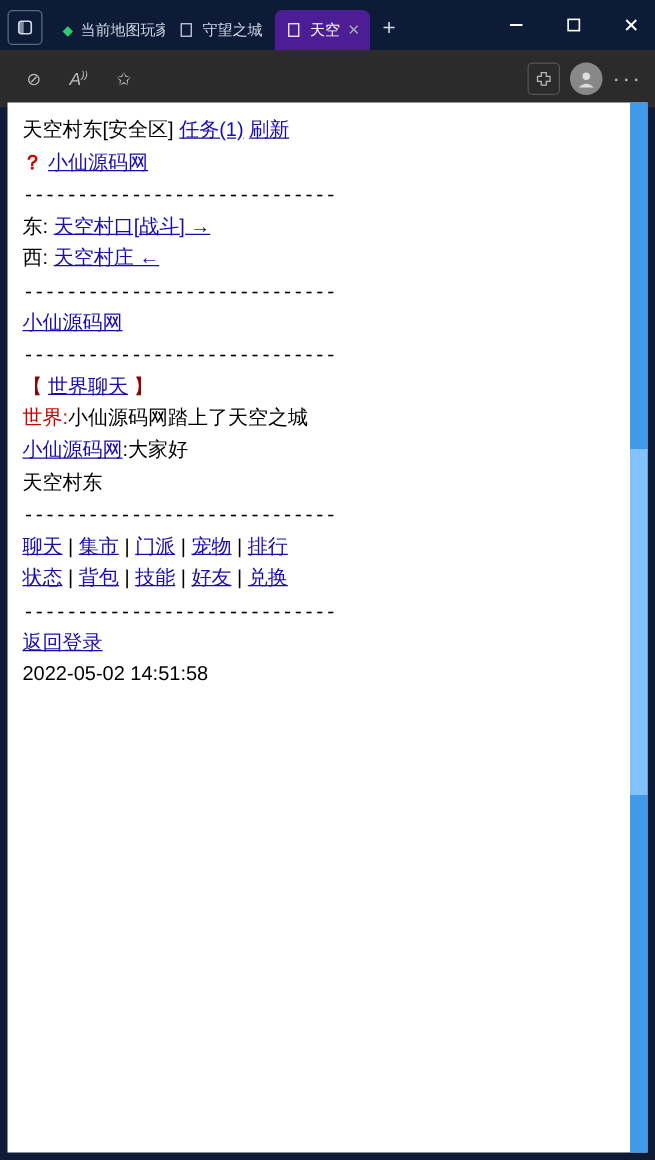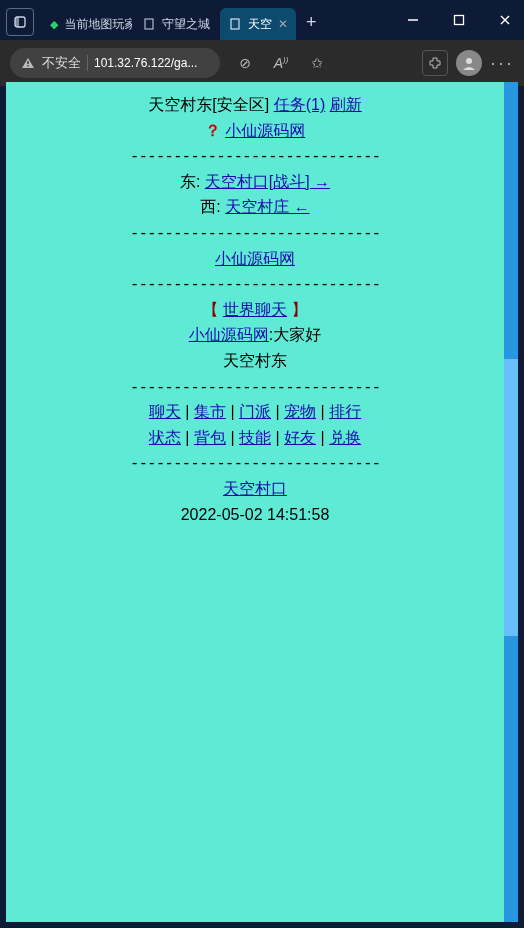--- a/index.html
+++ b/index.html
@@ -42,7 +42,7 @@
     overflow: hidden;
     white-space: nowrap;
   }
-  .tab.active { background: #0c4a6e; color: #fff; }
+  .tab.active { background: #4c1d95; color: #fff; }
   .tab .favicon { width: 14px; height: 14px; display: inline-flex; align-items: center; justify-content: center; font-size: 11px; }
   .tab .close-x { font-size: 12px; color: #aaa; }
   .new-tab { color: #cfd7e6; font-size: 18px; padding: 0 8px; align-self: center; }

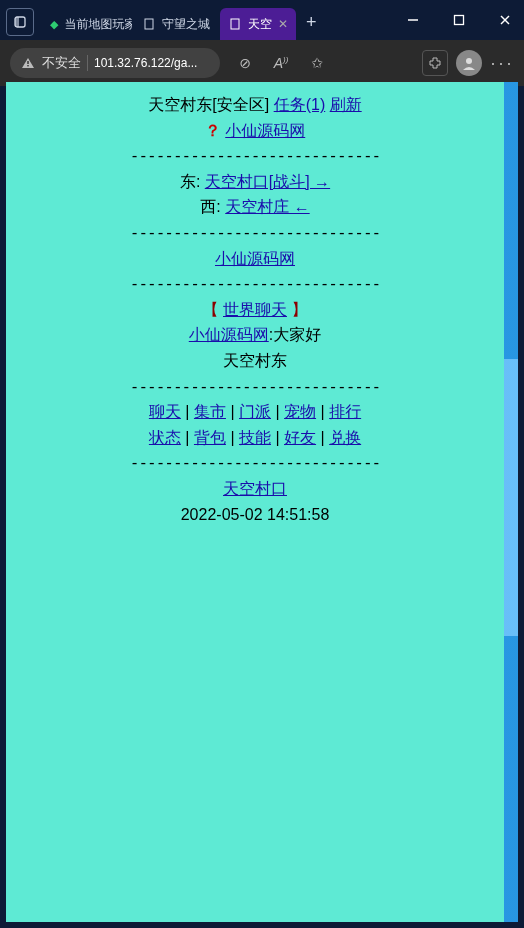--- a/index.html
+++ b/index.html
@@ -161,18 +161,6 @@
 </div>
 
 <div class="address-row">
-  <div class="address-bar">
-    <span class="addr-warn">
-        <svg width="14" height="14">
-          <polygon points="7,2 13,12 1,12" fill="#bbb"></polygon>
-          <rect x="6.3" y="5" width="1.4" height="3" fill="#2b2b2b"></rect>
-          <rect x="6.3" y="9" width="1.4" height="1.4" fill="#2b2b2b"></rect>
-        </svg>
-      </span>
-    <span>不安全</span>
-    <span class="addr-sep"></span>
-    <span class="addr-url">101.32.76.122/ga...</span>
-  </div>
   <div class="addr-icons">
     <span>⊘</span>
     <span style="font-style:italic;">A<sup style="font-size:8px;">))</sup></span>

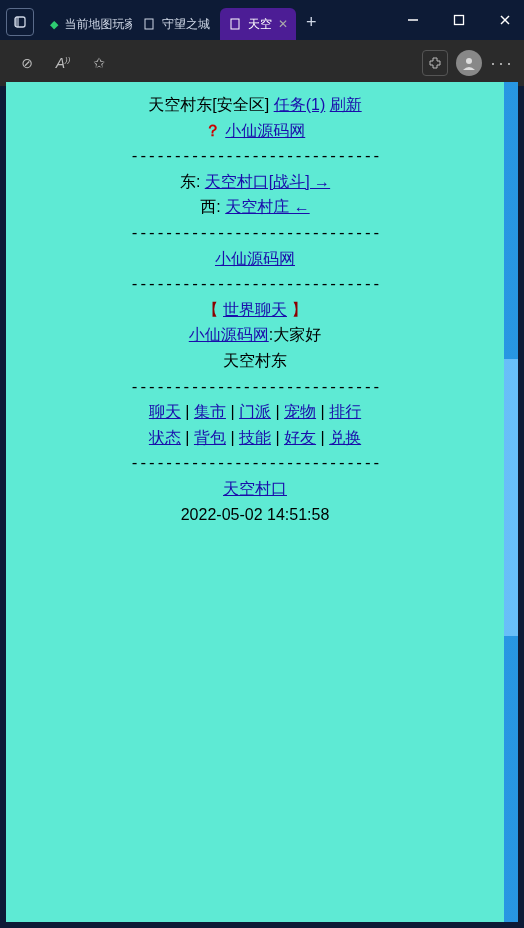--- a/index.html
+++ b/index.html
@@ -81,9 +81,8 @@
     left: 6px;
     right: 6px;
     bottom: 6px;
-    background: #5eead4;
-    display: flex;
-    text-align: center;
+    background: #ffffff;
+    display: flex;
   }
   .page {
     flex: 1;

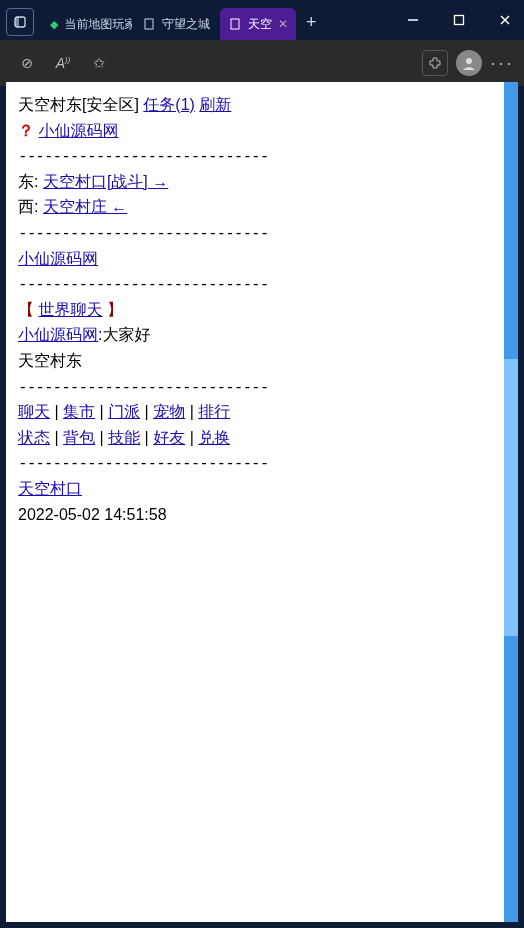--- a/index.html
+++ b/index.html
@@ -207,6 +207,9 @@
       <span class="darkred">【 </span><a>世界聊天</a><span class="darkred"> 】</span>
     </div>
     <div>
+      <span class="red">世界:</span><span>小仙源码网踏上了天空之城</span>
+    </div>
+    <div>
       <a>小仙源码网</a><span>:大家好</span>
     </div>
     <div>天空村东</div>

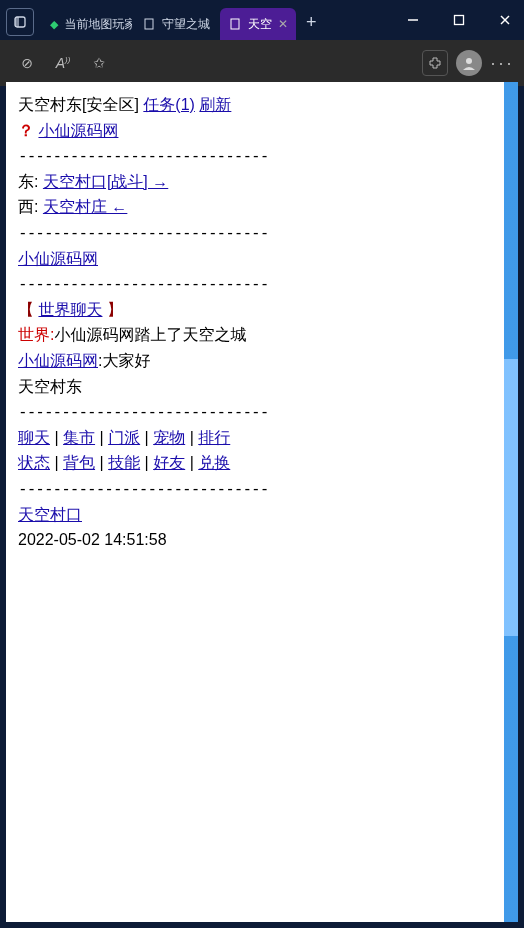--- a/index.html
+++ b/index.html
@@ -229,7 +229,7 @@
       <a>兑换</a>
     </div>
     <div class="sep">-----------------------------</div>
-    <div><a>天空村口</a></div>
+    <div><a>返回登录</a></div>
     <div>2022-05-02 14:51:58</div>
   </div>
   <div class="side-strip"></div>

